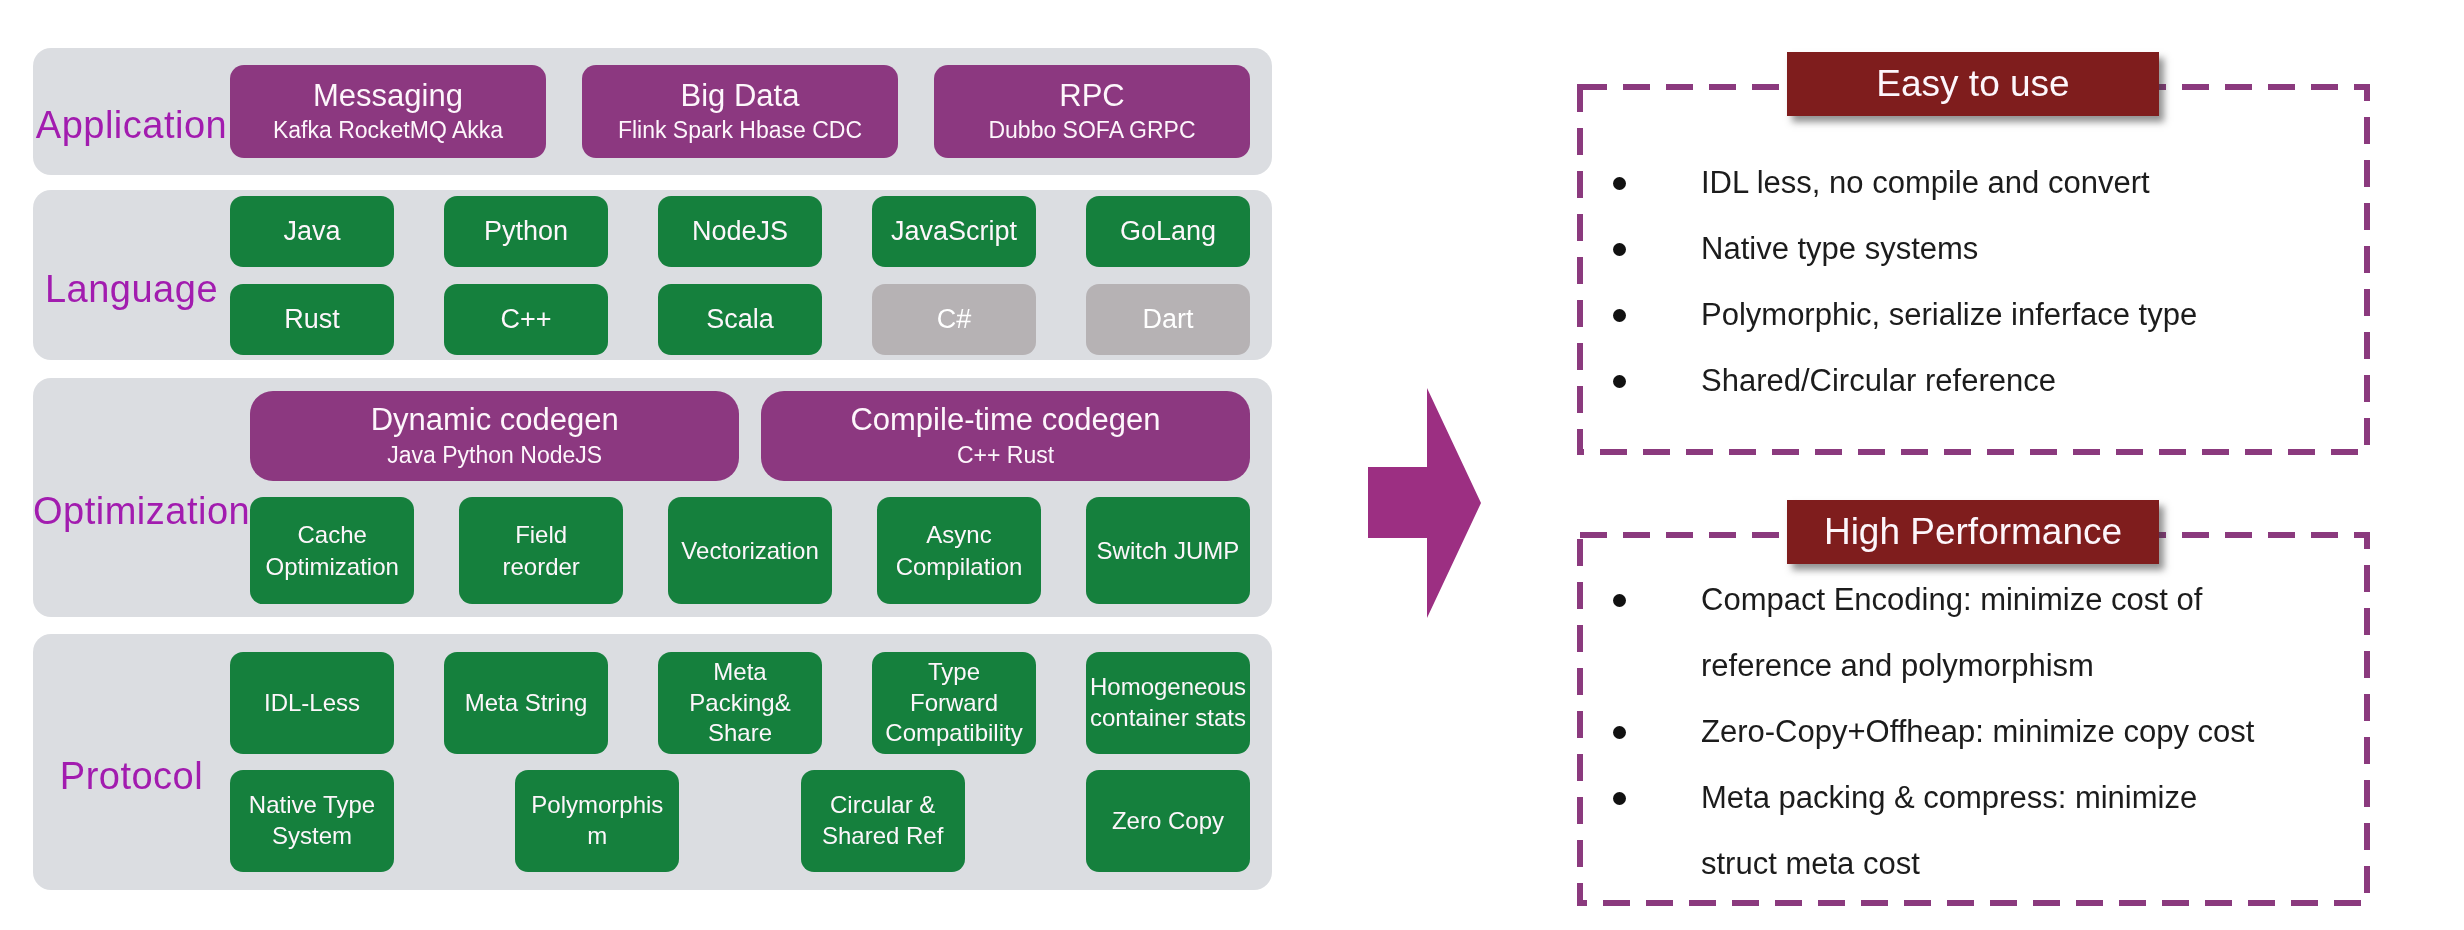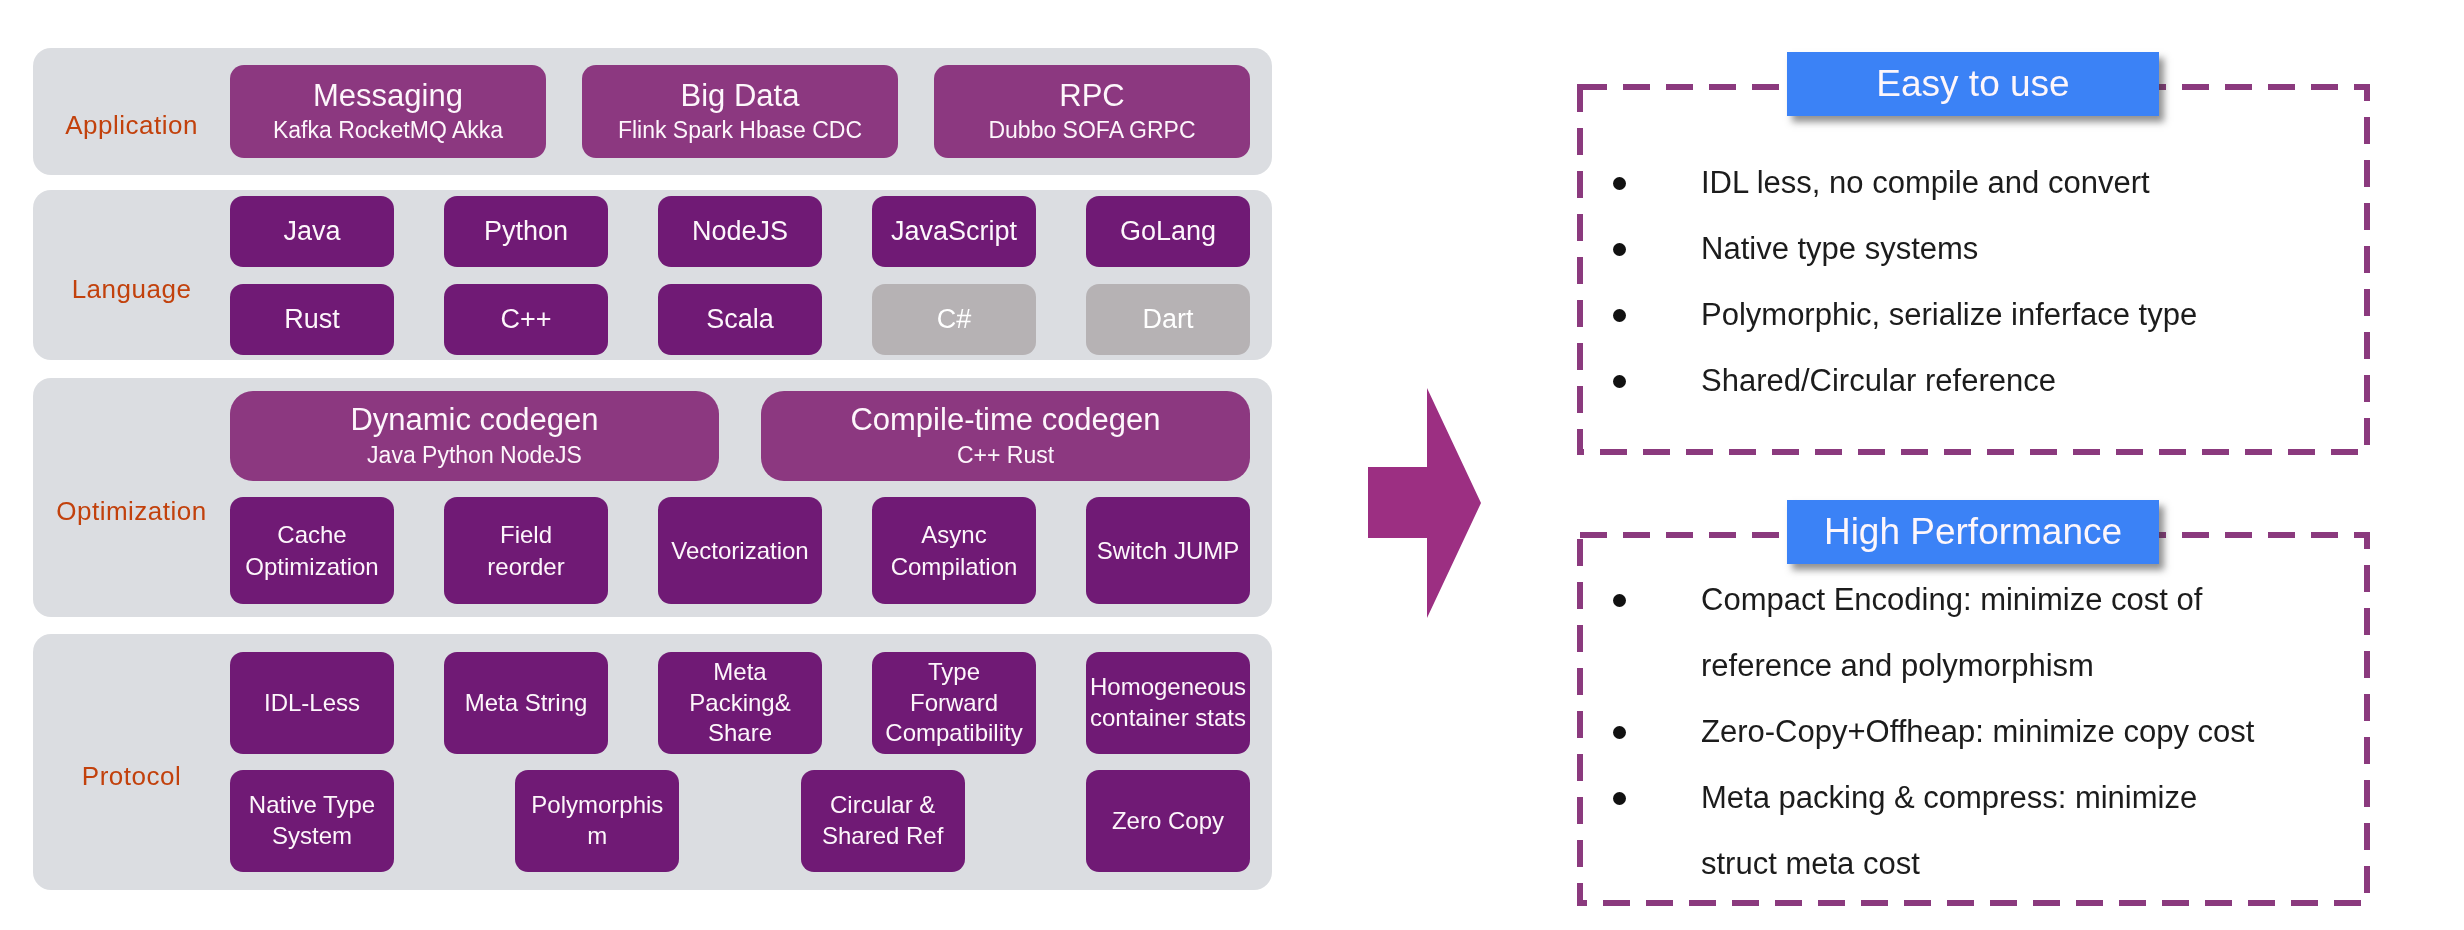--- a/index.html
+++ b/index.html
@@ -46,7 +46,7 @@
   #panel-performance { top:532px; height:374px; }
   .panel-border { position:absolute; left:0; top:0; }
   .panel-header { position:absolute; top:-32px; left:210px; width:372px; height:64px;
-                  background:#3b82f6; color:#fdf6fb; font-size:37px;
+                  background:#7f1d1d; color:#fdf6fb; font-size:37px;
                   display:flex; align-items:center; justify-content:center;
                   box-shadow:5px 6px 7px rgba(55,55,55,0.55); }
   .bullets { position:absolute; left:0; top:0; right:8px; margin:0; padding:0; list-style:none; }

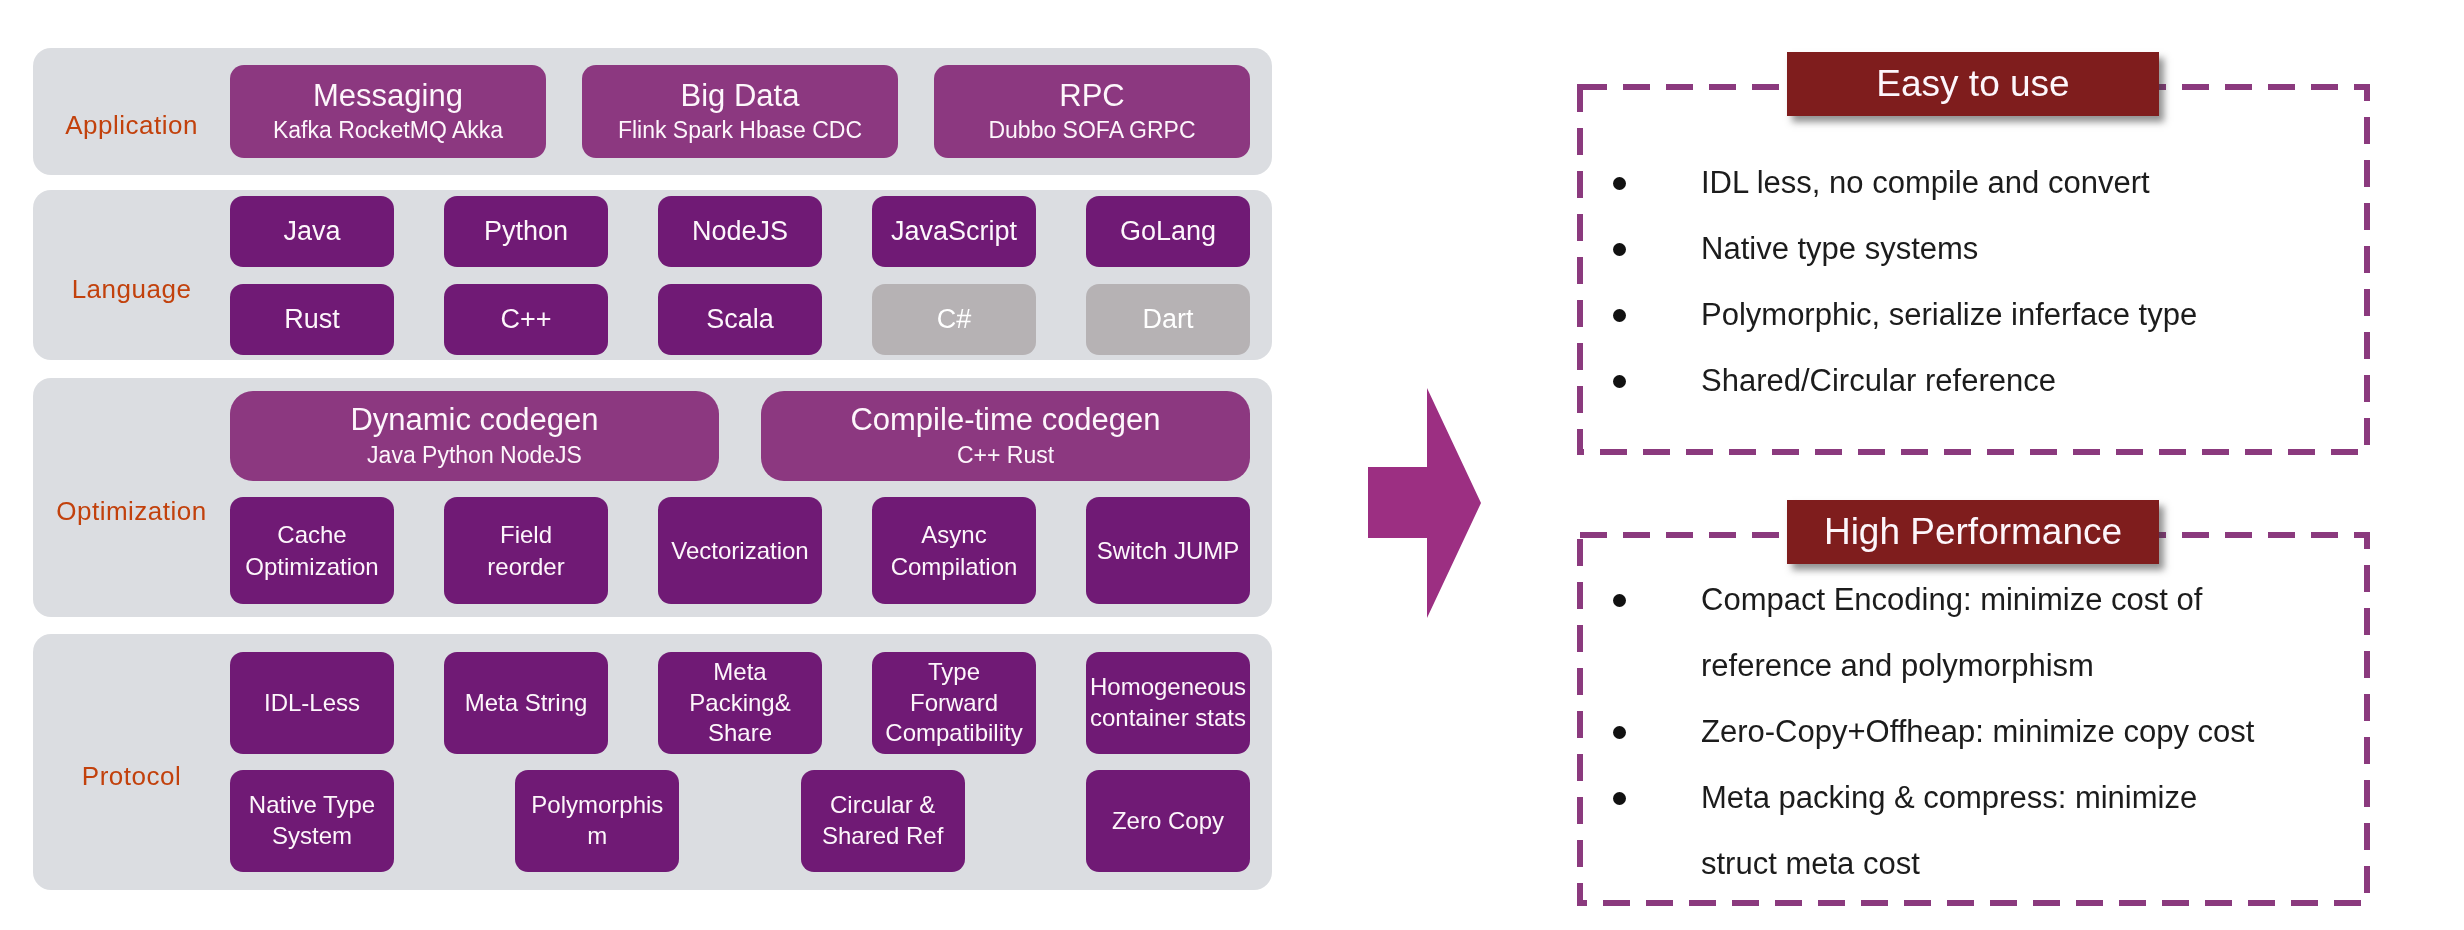--- a/index.html
+++ b/index.html
@@ -14,7 +14,7 @@
   #row-protocol    { top:634px; height:256px; }
 
   .row-label { flex:0 0 197px; display:flex; align-items:center; justify-content:center;
-               font-size:26px; color:#c2410c; letter-spacing:0.5px;margin-top:28px; }
+               font-size:38px; color:#a21caf; letter-spacing:0.5px;margin-top:28px; }
   .row-content { flex:1; padding-right:22px; display:flex; flex-direction:column; justify-content:center; }
   .hrow { display:flex; justify-content:space-between; }
 

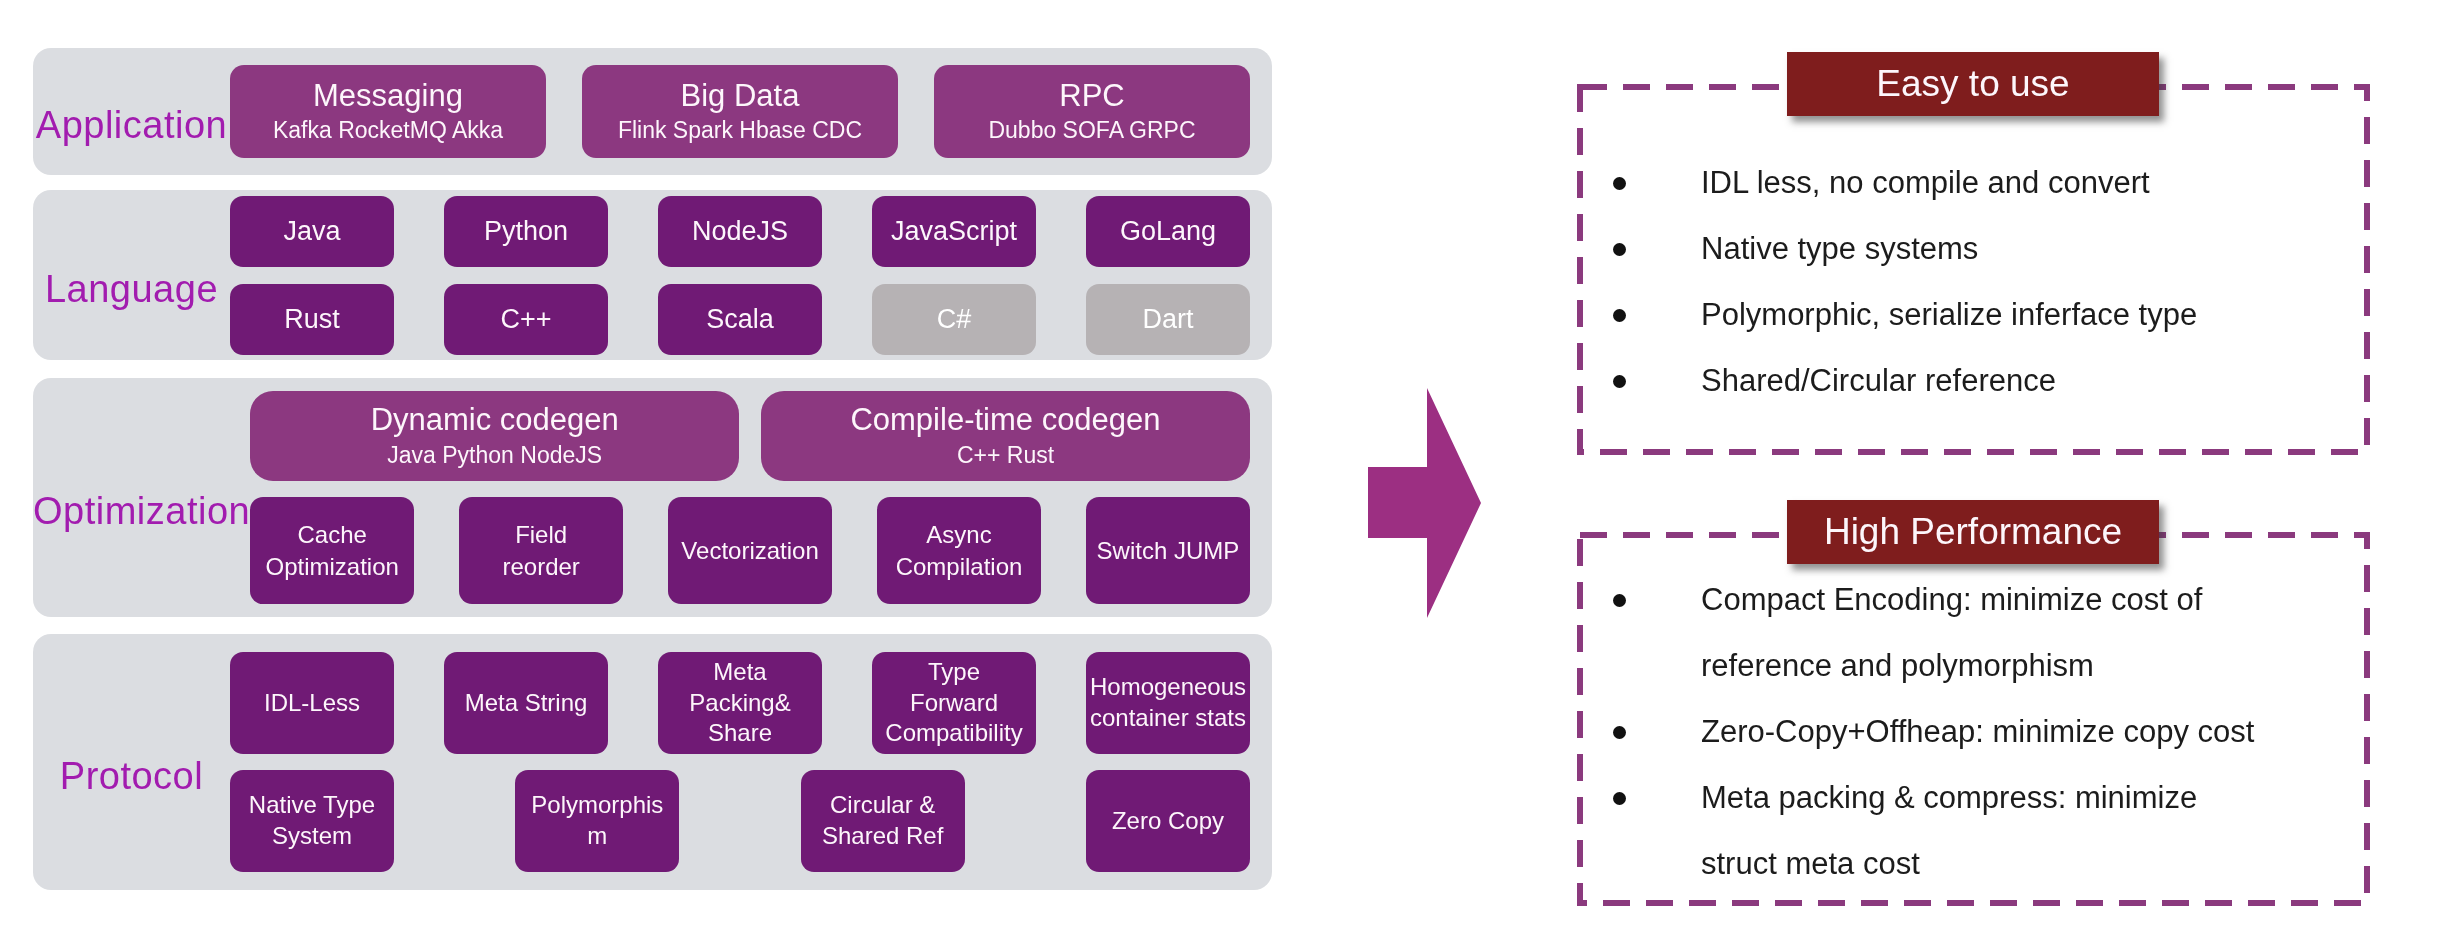--- a/index.html
+++ b/index.html
@@ -25,7 +25,7 @@
   .app-box { width:316px; height:93px; }
   .opt-box { width:489px; height:90px;border-radius:23px; }
 
-  .chip { background:#701a75; color:#fdf6fb; border-radius:13px;
+  .chip { background:#15803d; color:#fdf6fb; border-radius:13px;
           display:flex; align-items:center; justify-content:center; text-align:center;
           white-space:pre-line; padding:0 6px; box-sizing:border-box; }
   .chip.disabled { background:#B6B2B4; color:#ffffff; }

